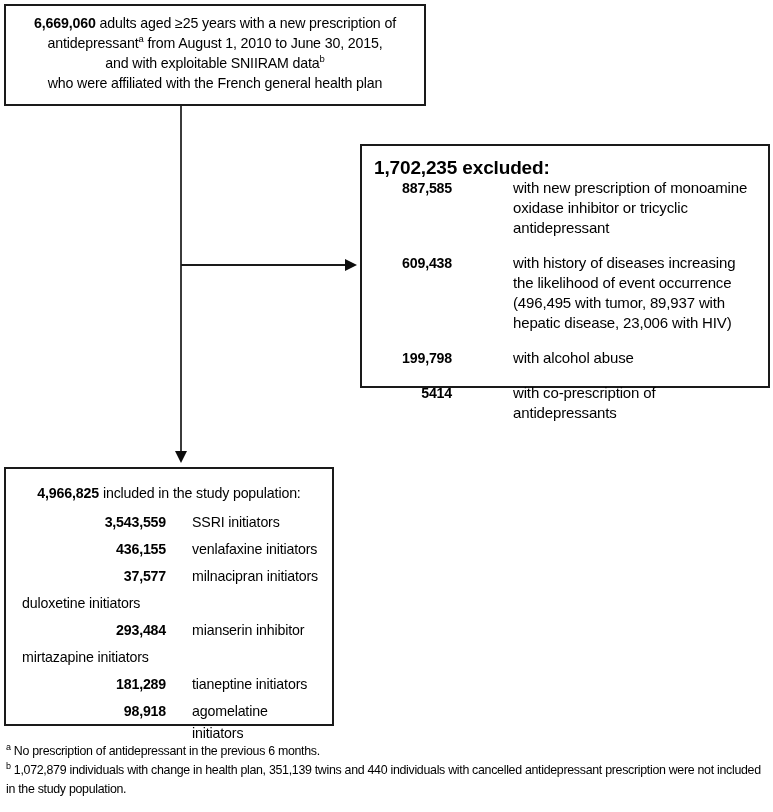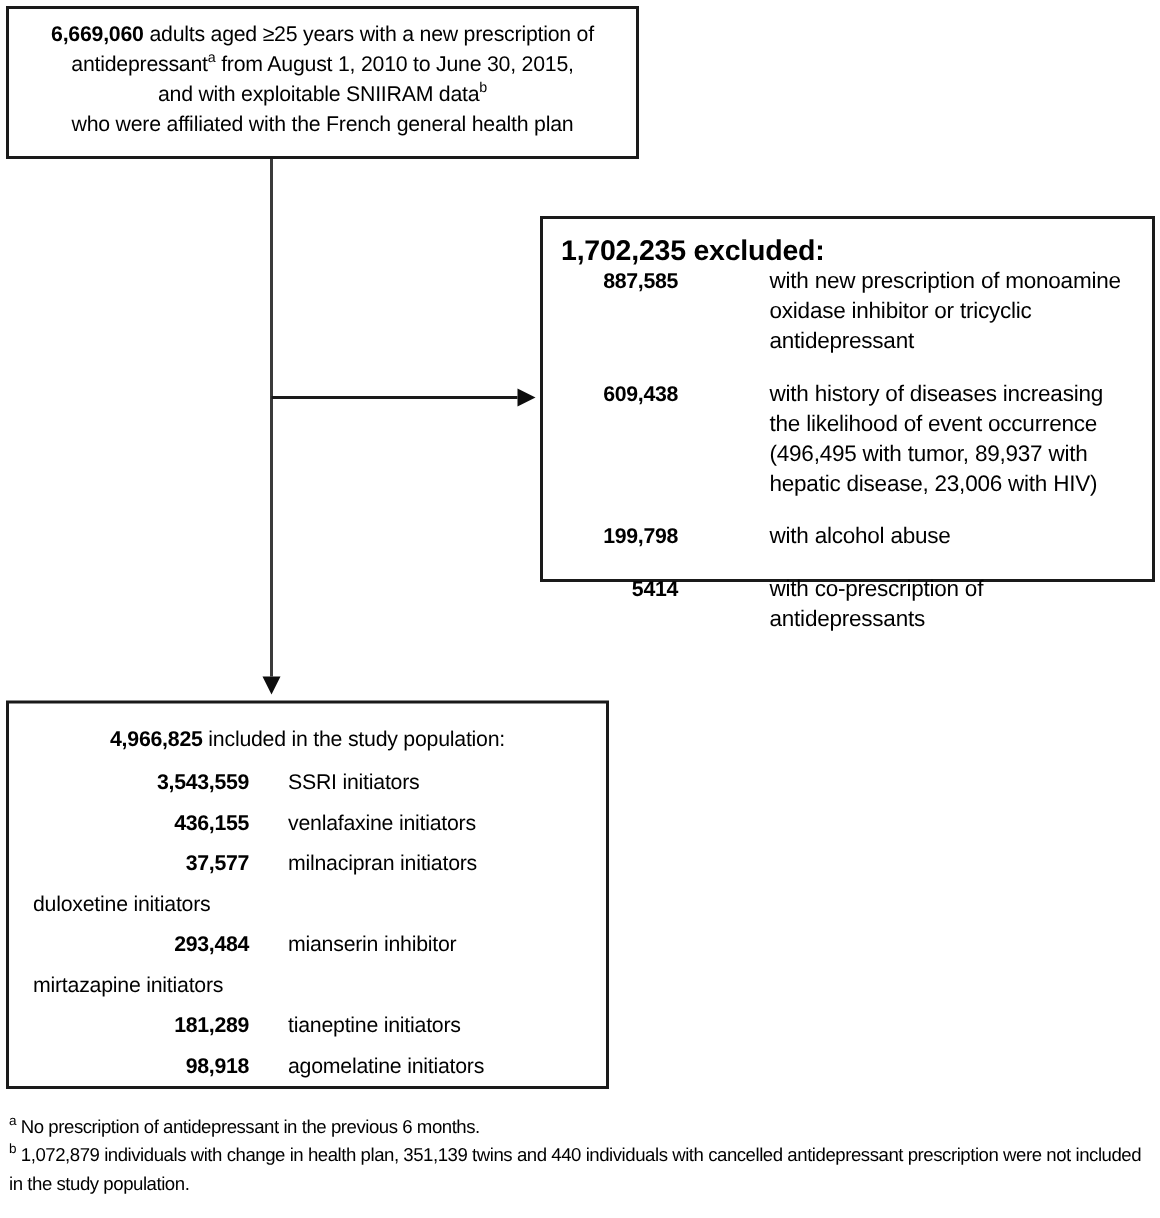--- a/index.html
+++ b/index.html
@@ -52,7 +52,7 @@
   #included-box {
     left: 4px;
     top: 467px;
-    width: 402px;
+    width: 330px;
     height: 259px;
     padding: 14px 10px 0 10px;
   }

